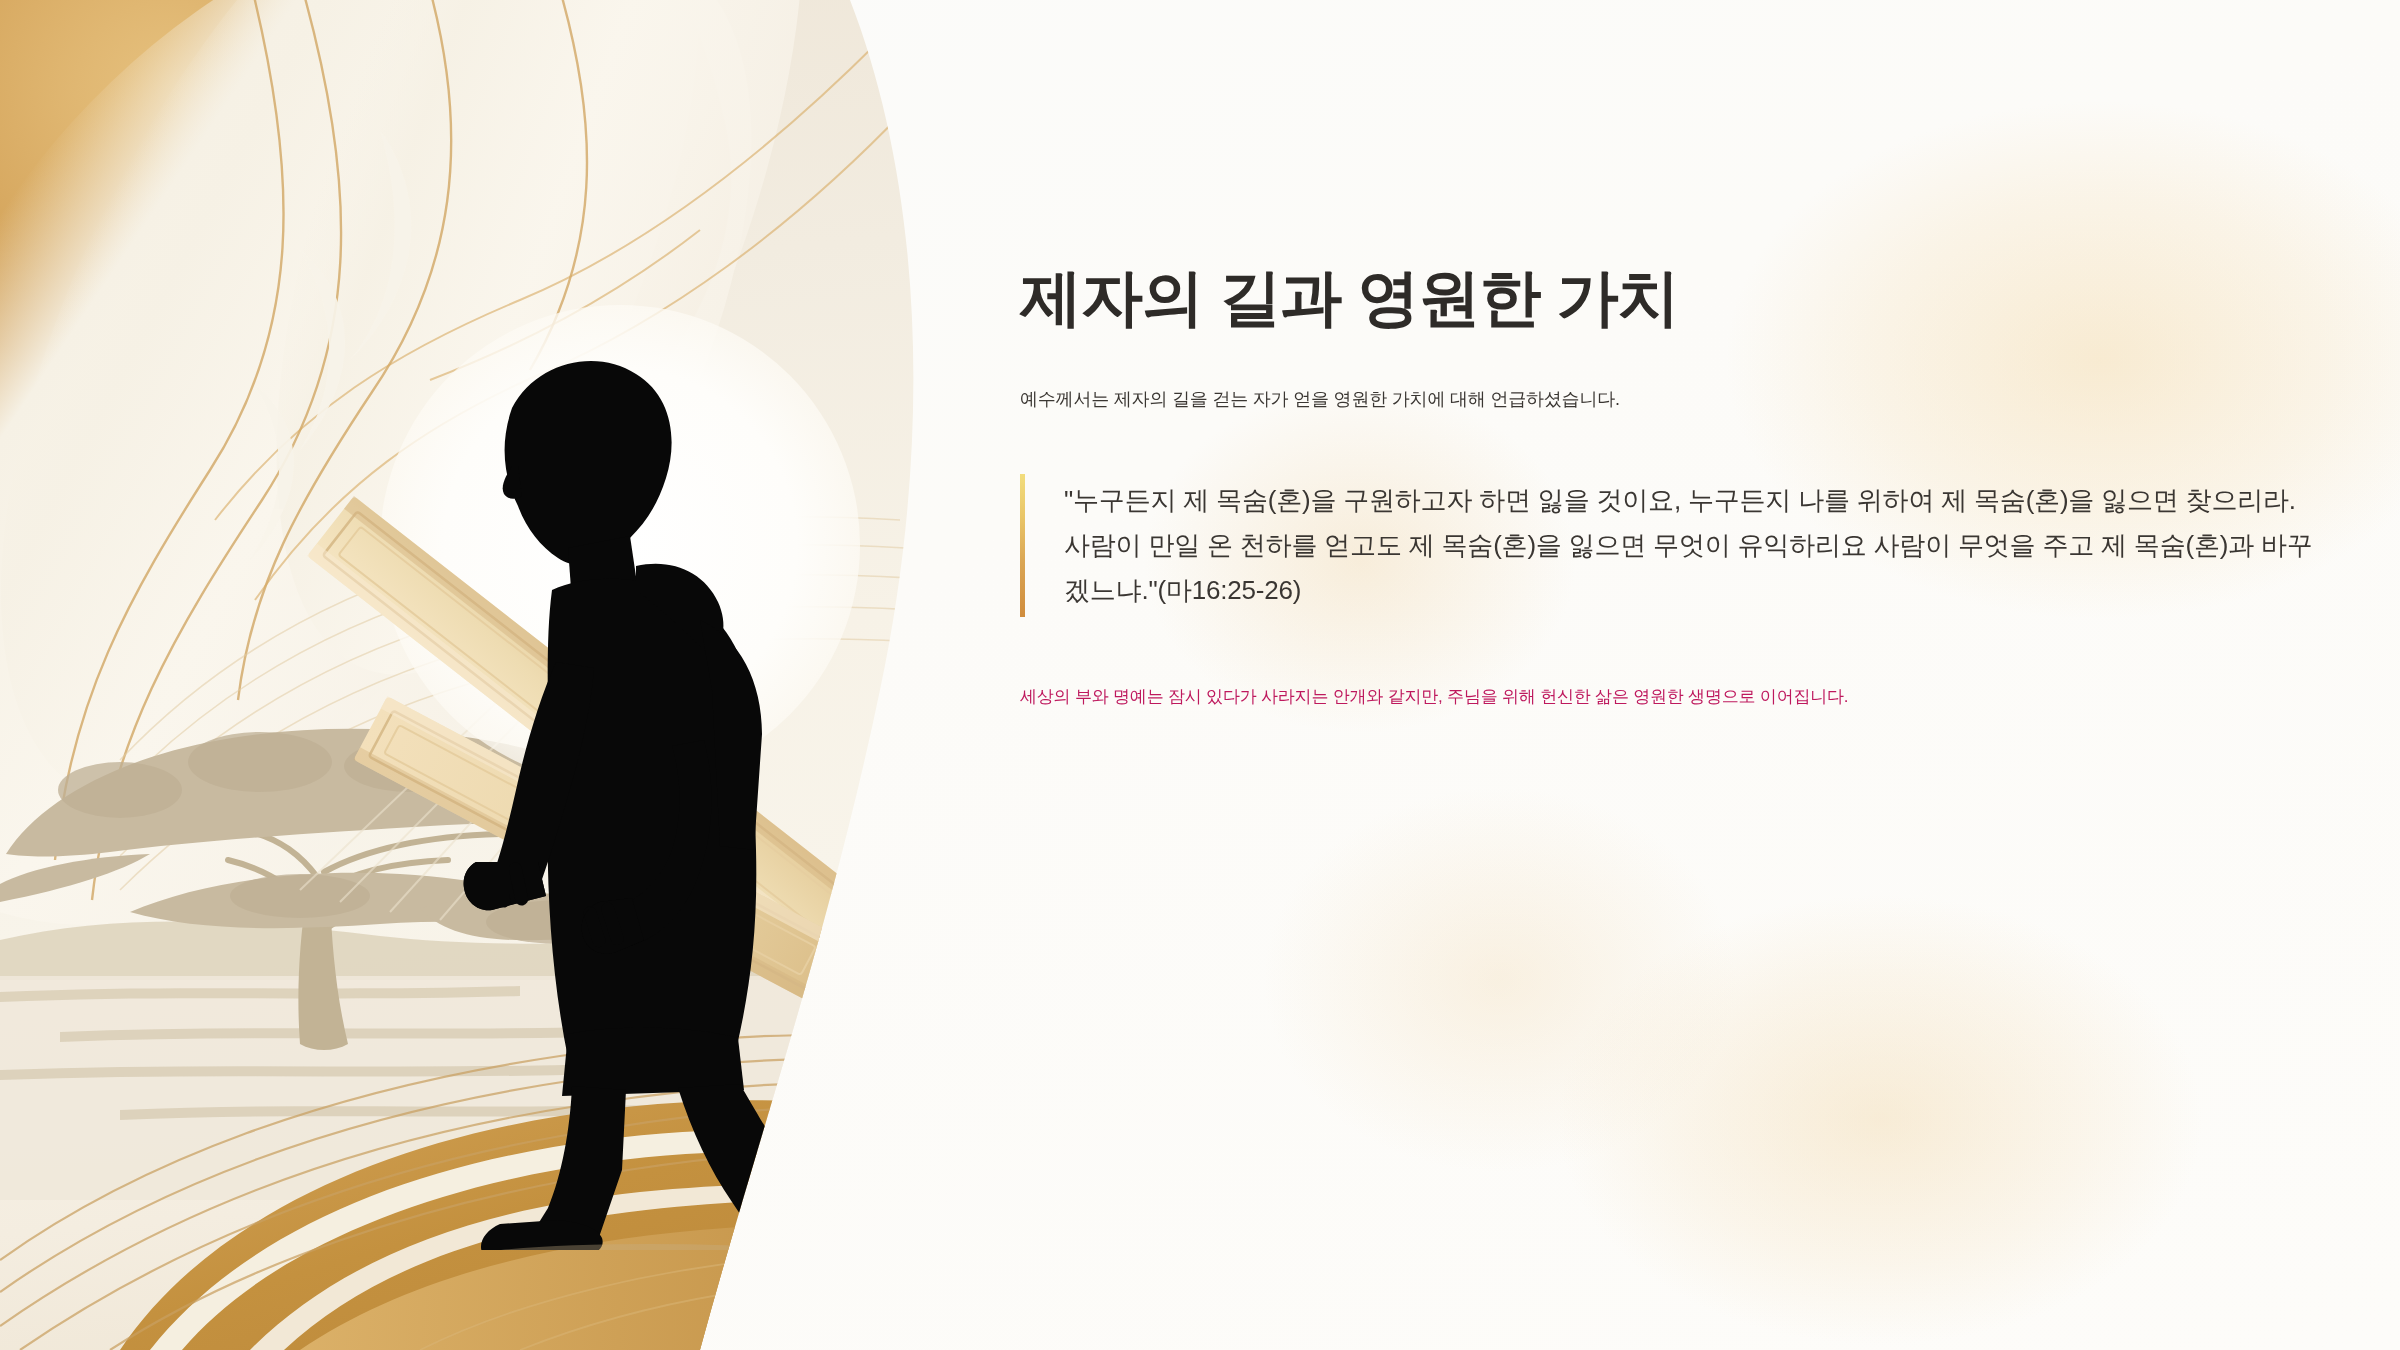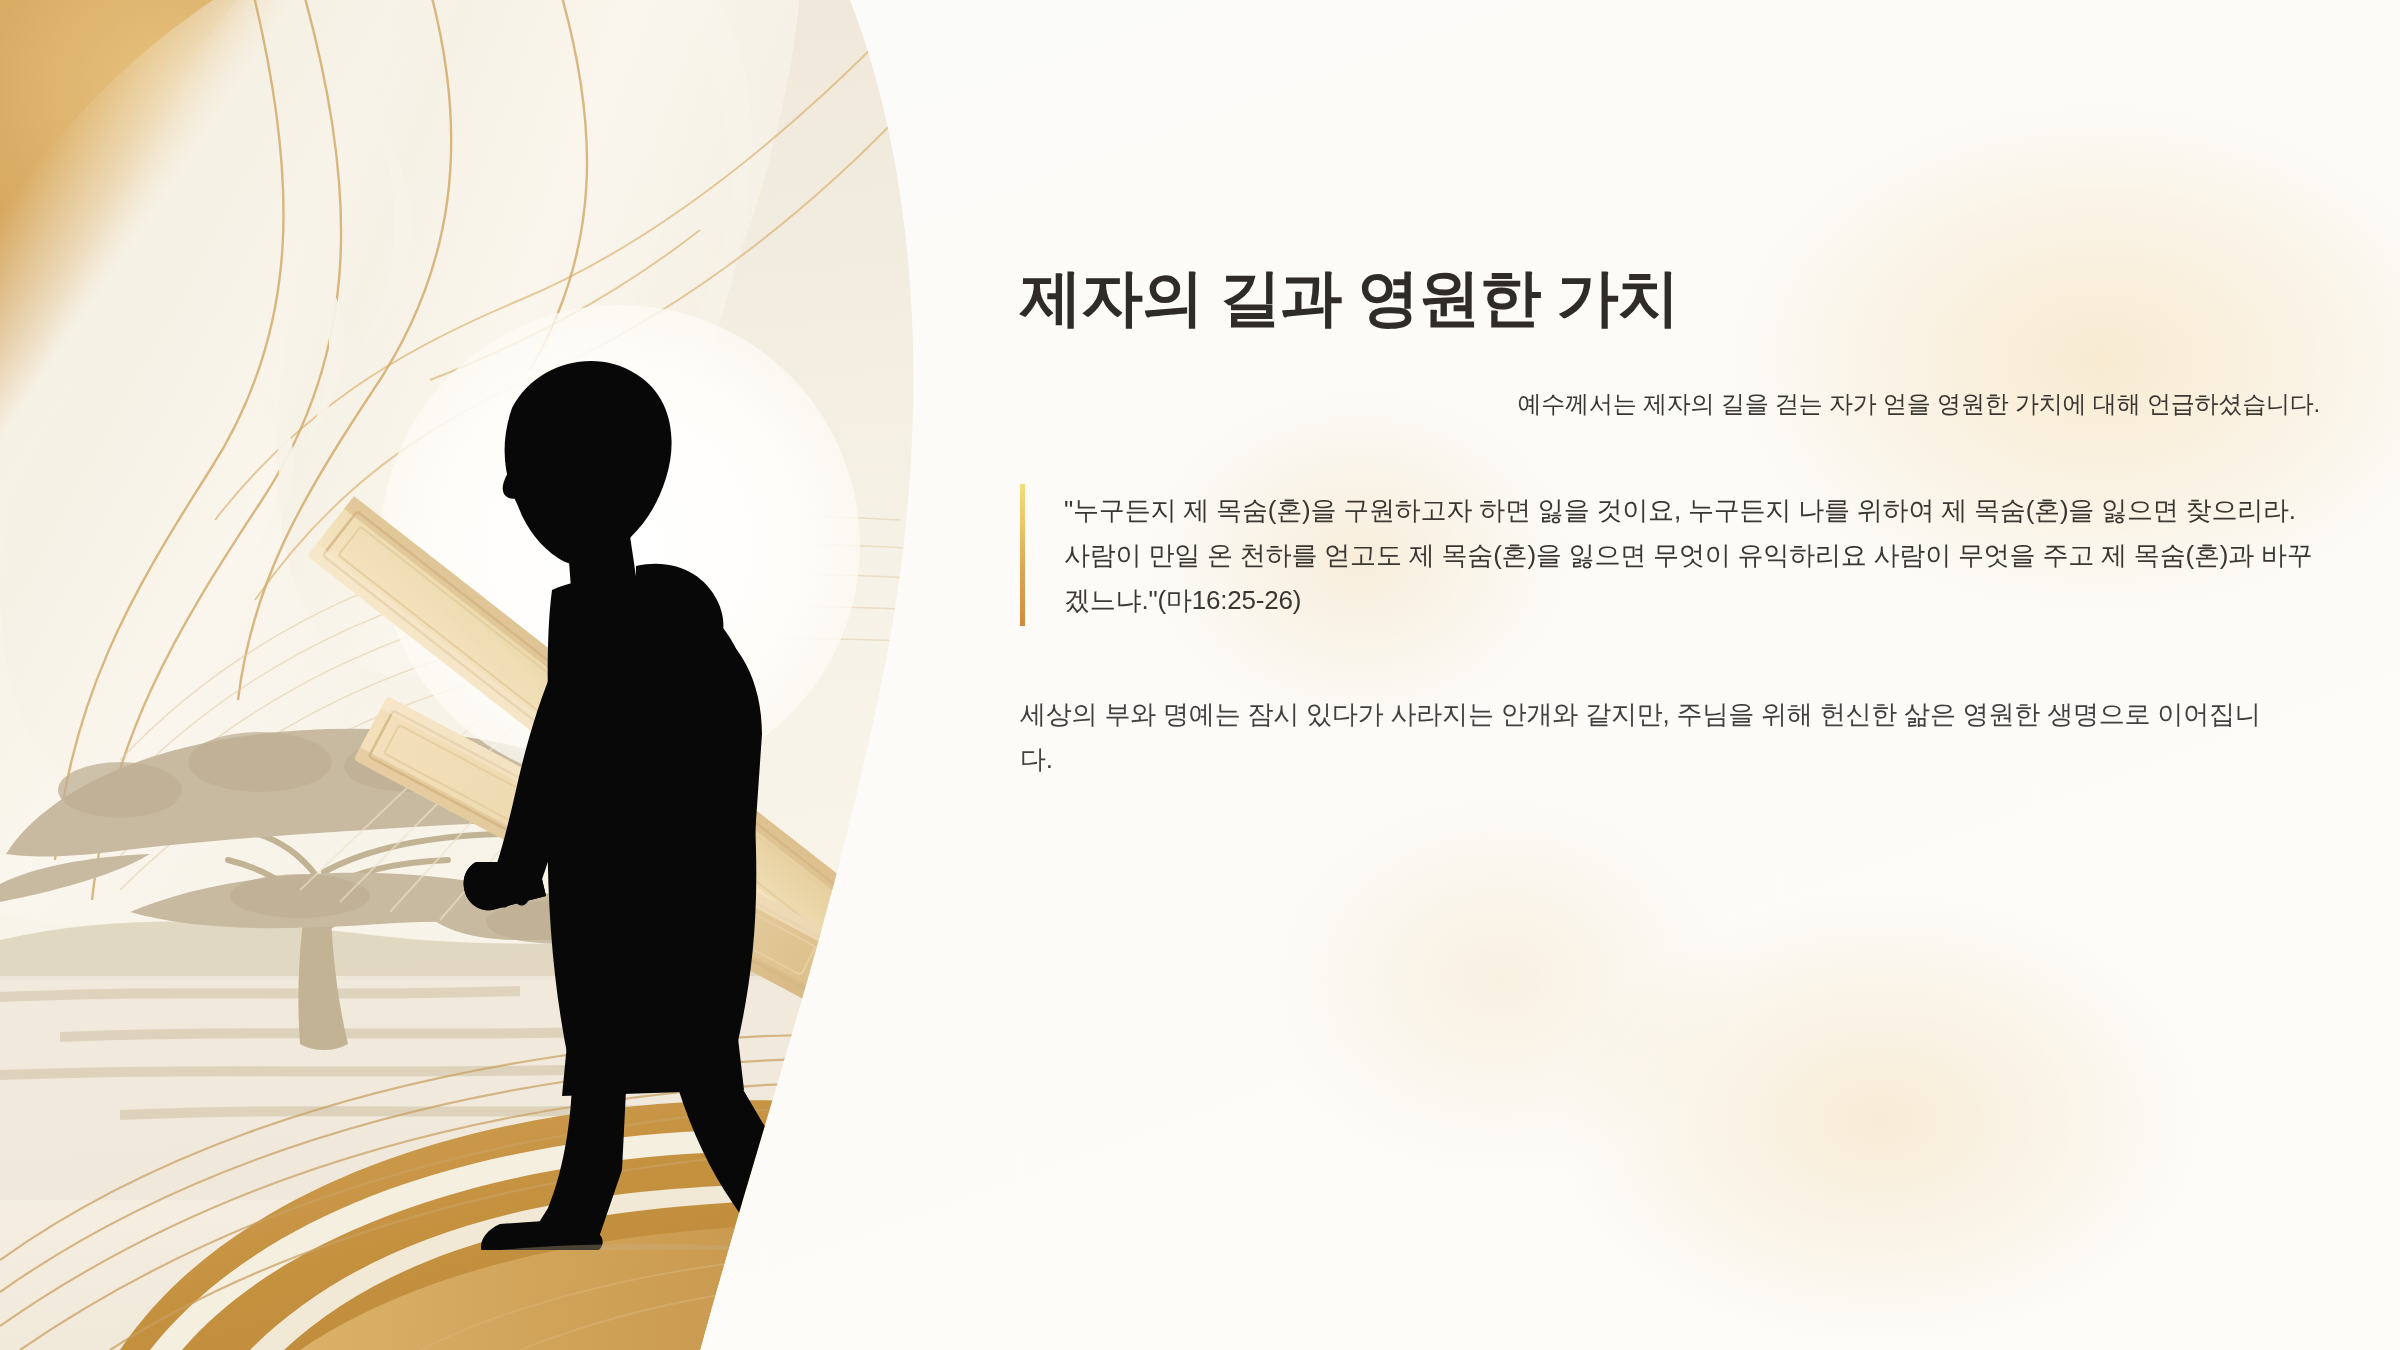--- a/index.html
+++ b/index.html
@@ -126,12 +126,11 @@
   }
 
   .intro {
-    font-size: 24px;
+    font-size: 18px;
     line-height: 1.62;
     color: #3a3632;
     margin-bottom: 60px;
     letter-spacing: -0.2px;
-    text-align: right;
   }
 
   .quote {

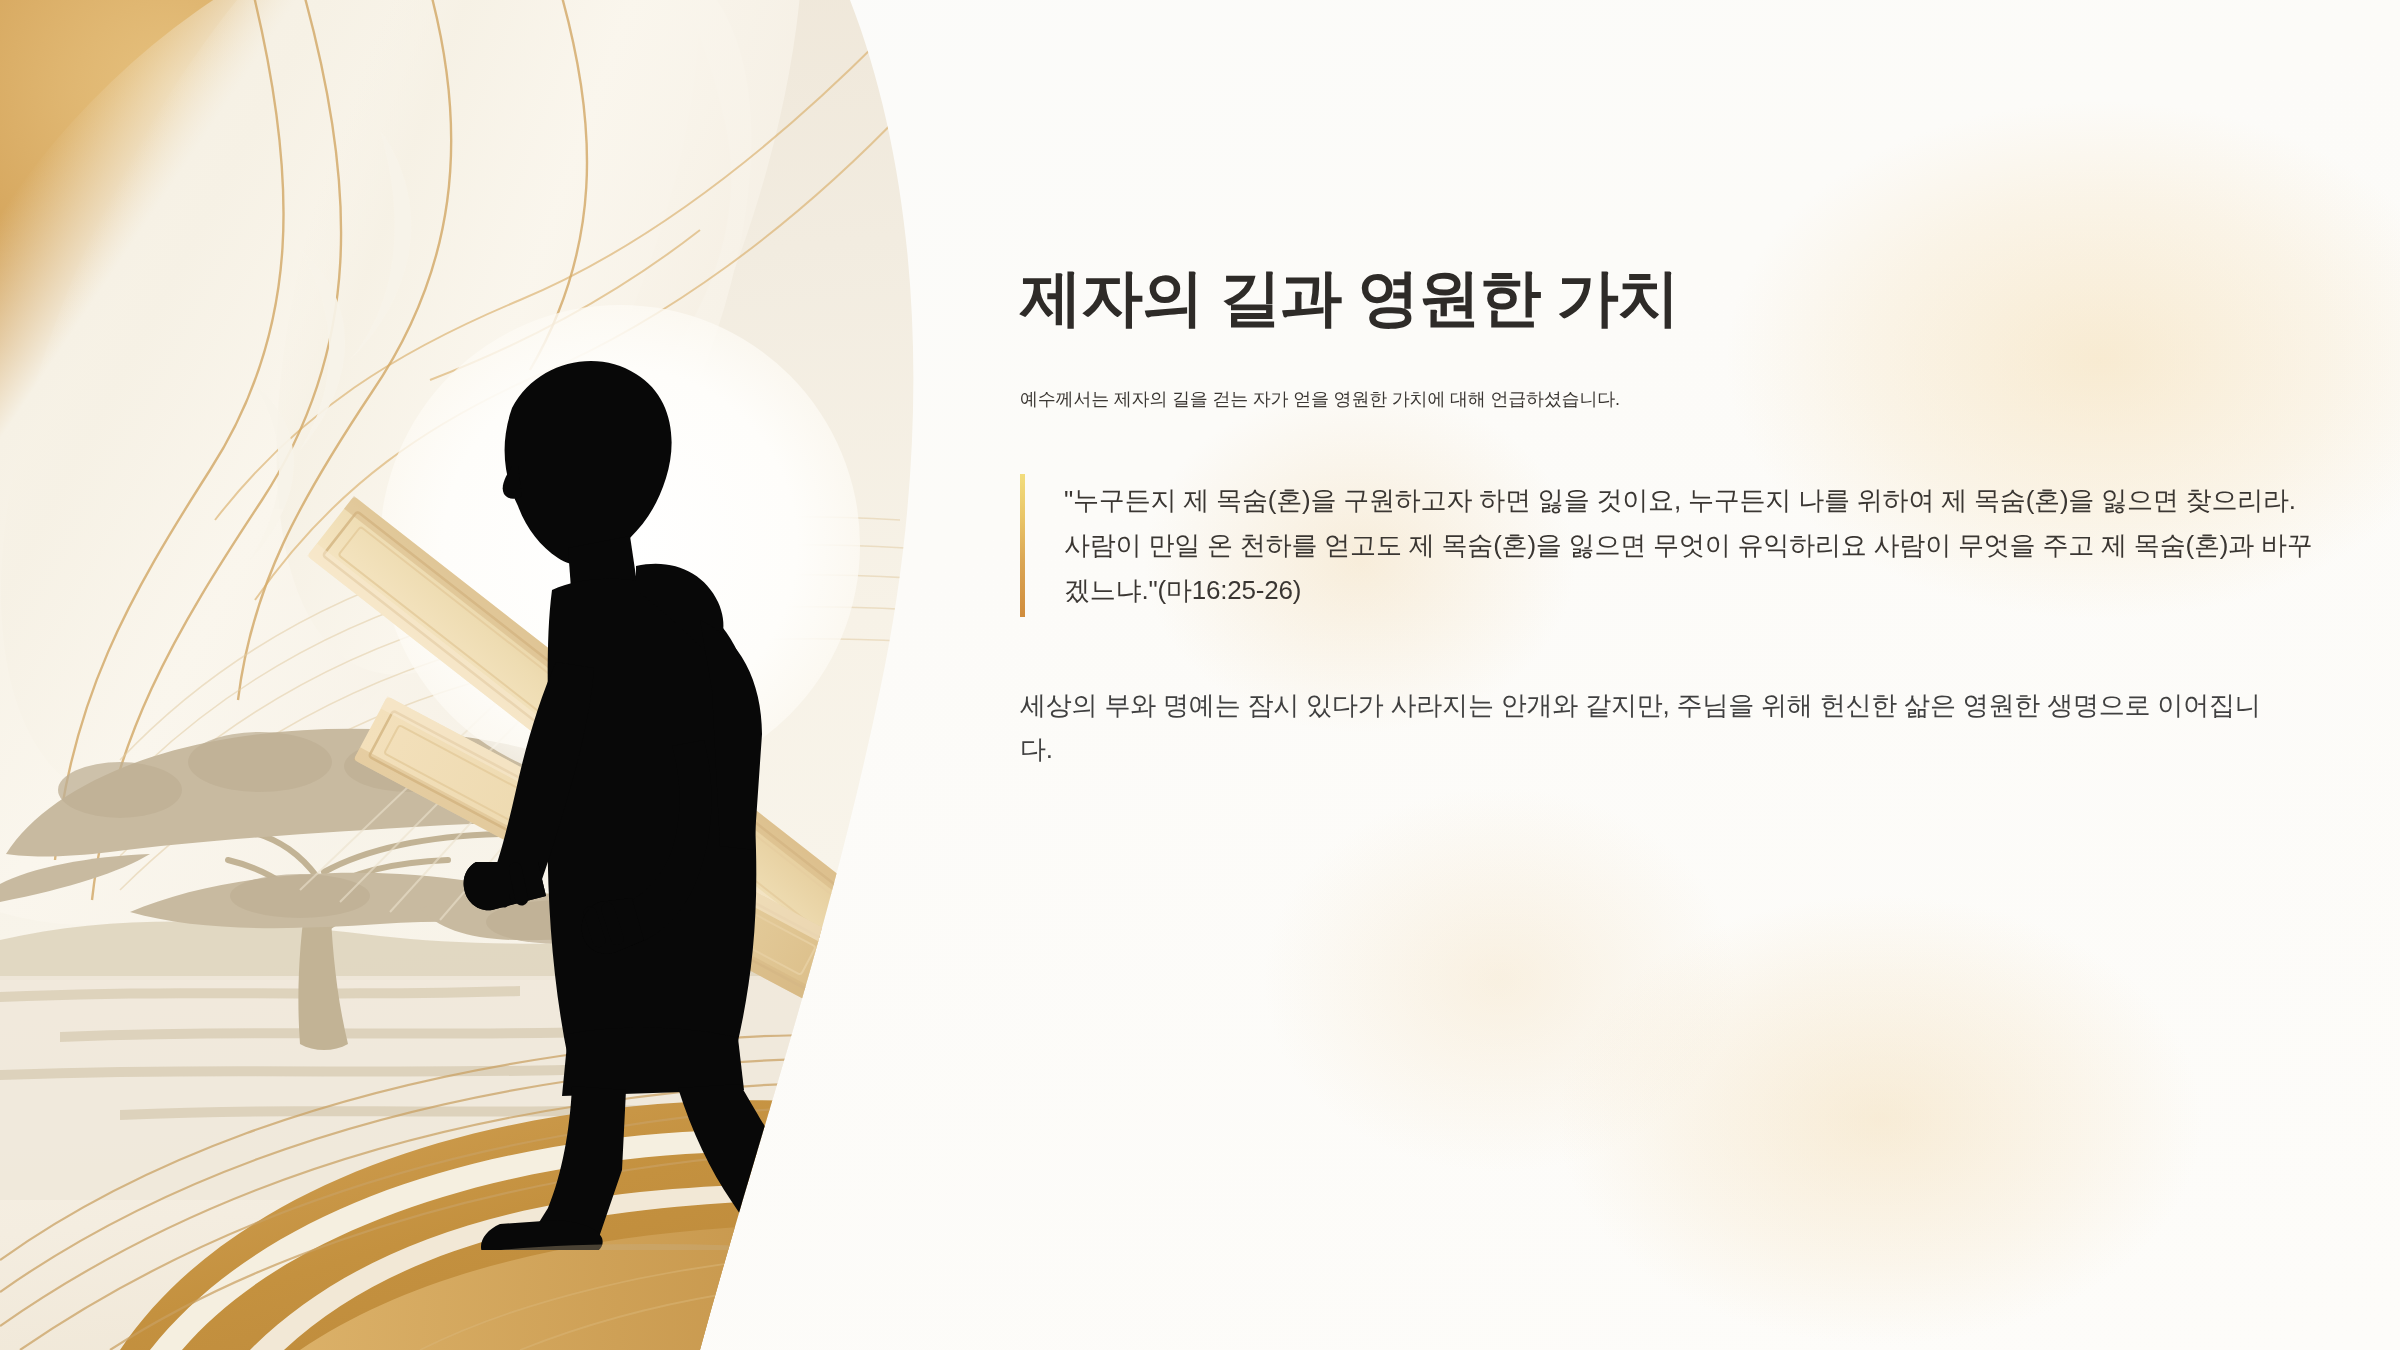--- a/index.html
+++ b/index.html
@@ -152,9 +152,9 @@
   }
 
   .body-p {
-    font-size: 26px;
+    font-size: 17px;
     line-height: 1.70;
-    color: #404040;
+    color: #be185d;
     letter-spacing: -0.2px;
     margin-bottom: 42px;
     max-width: 1245px;

